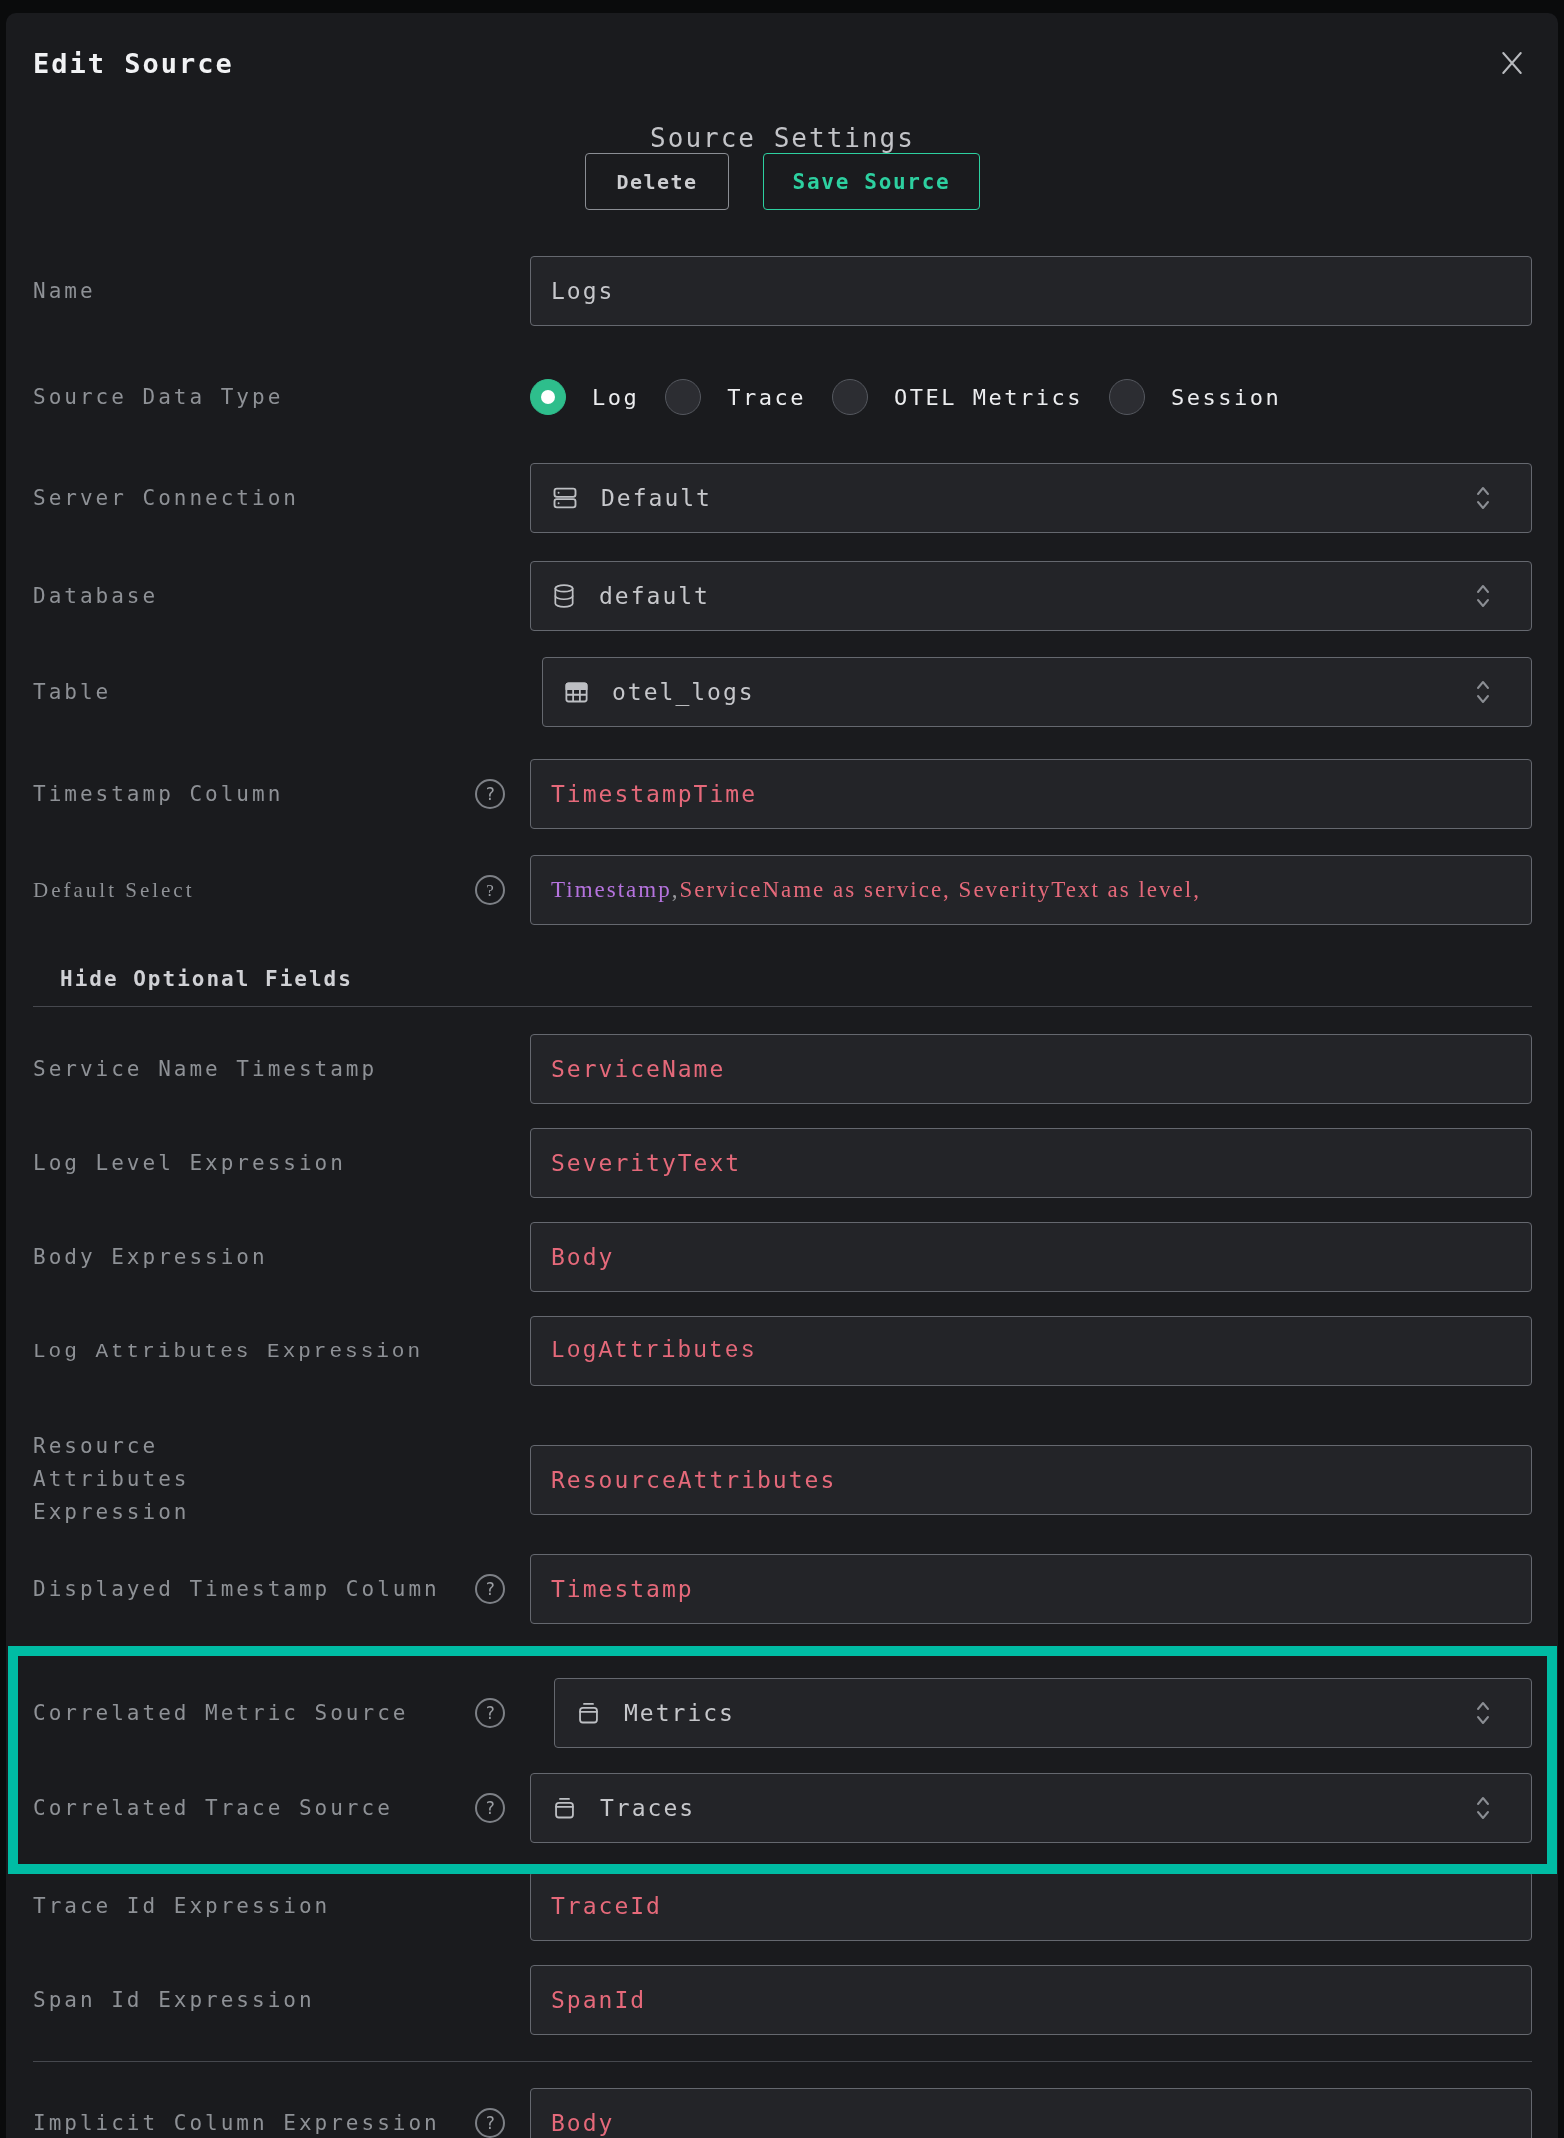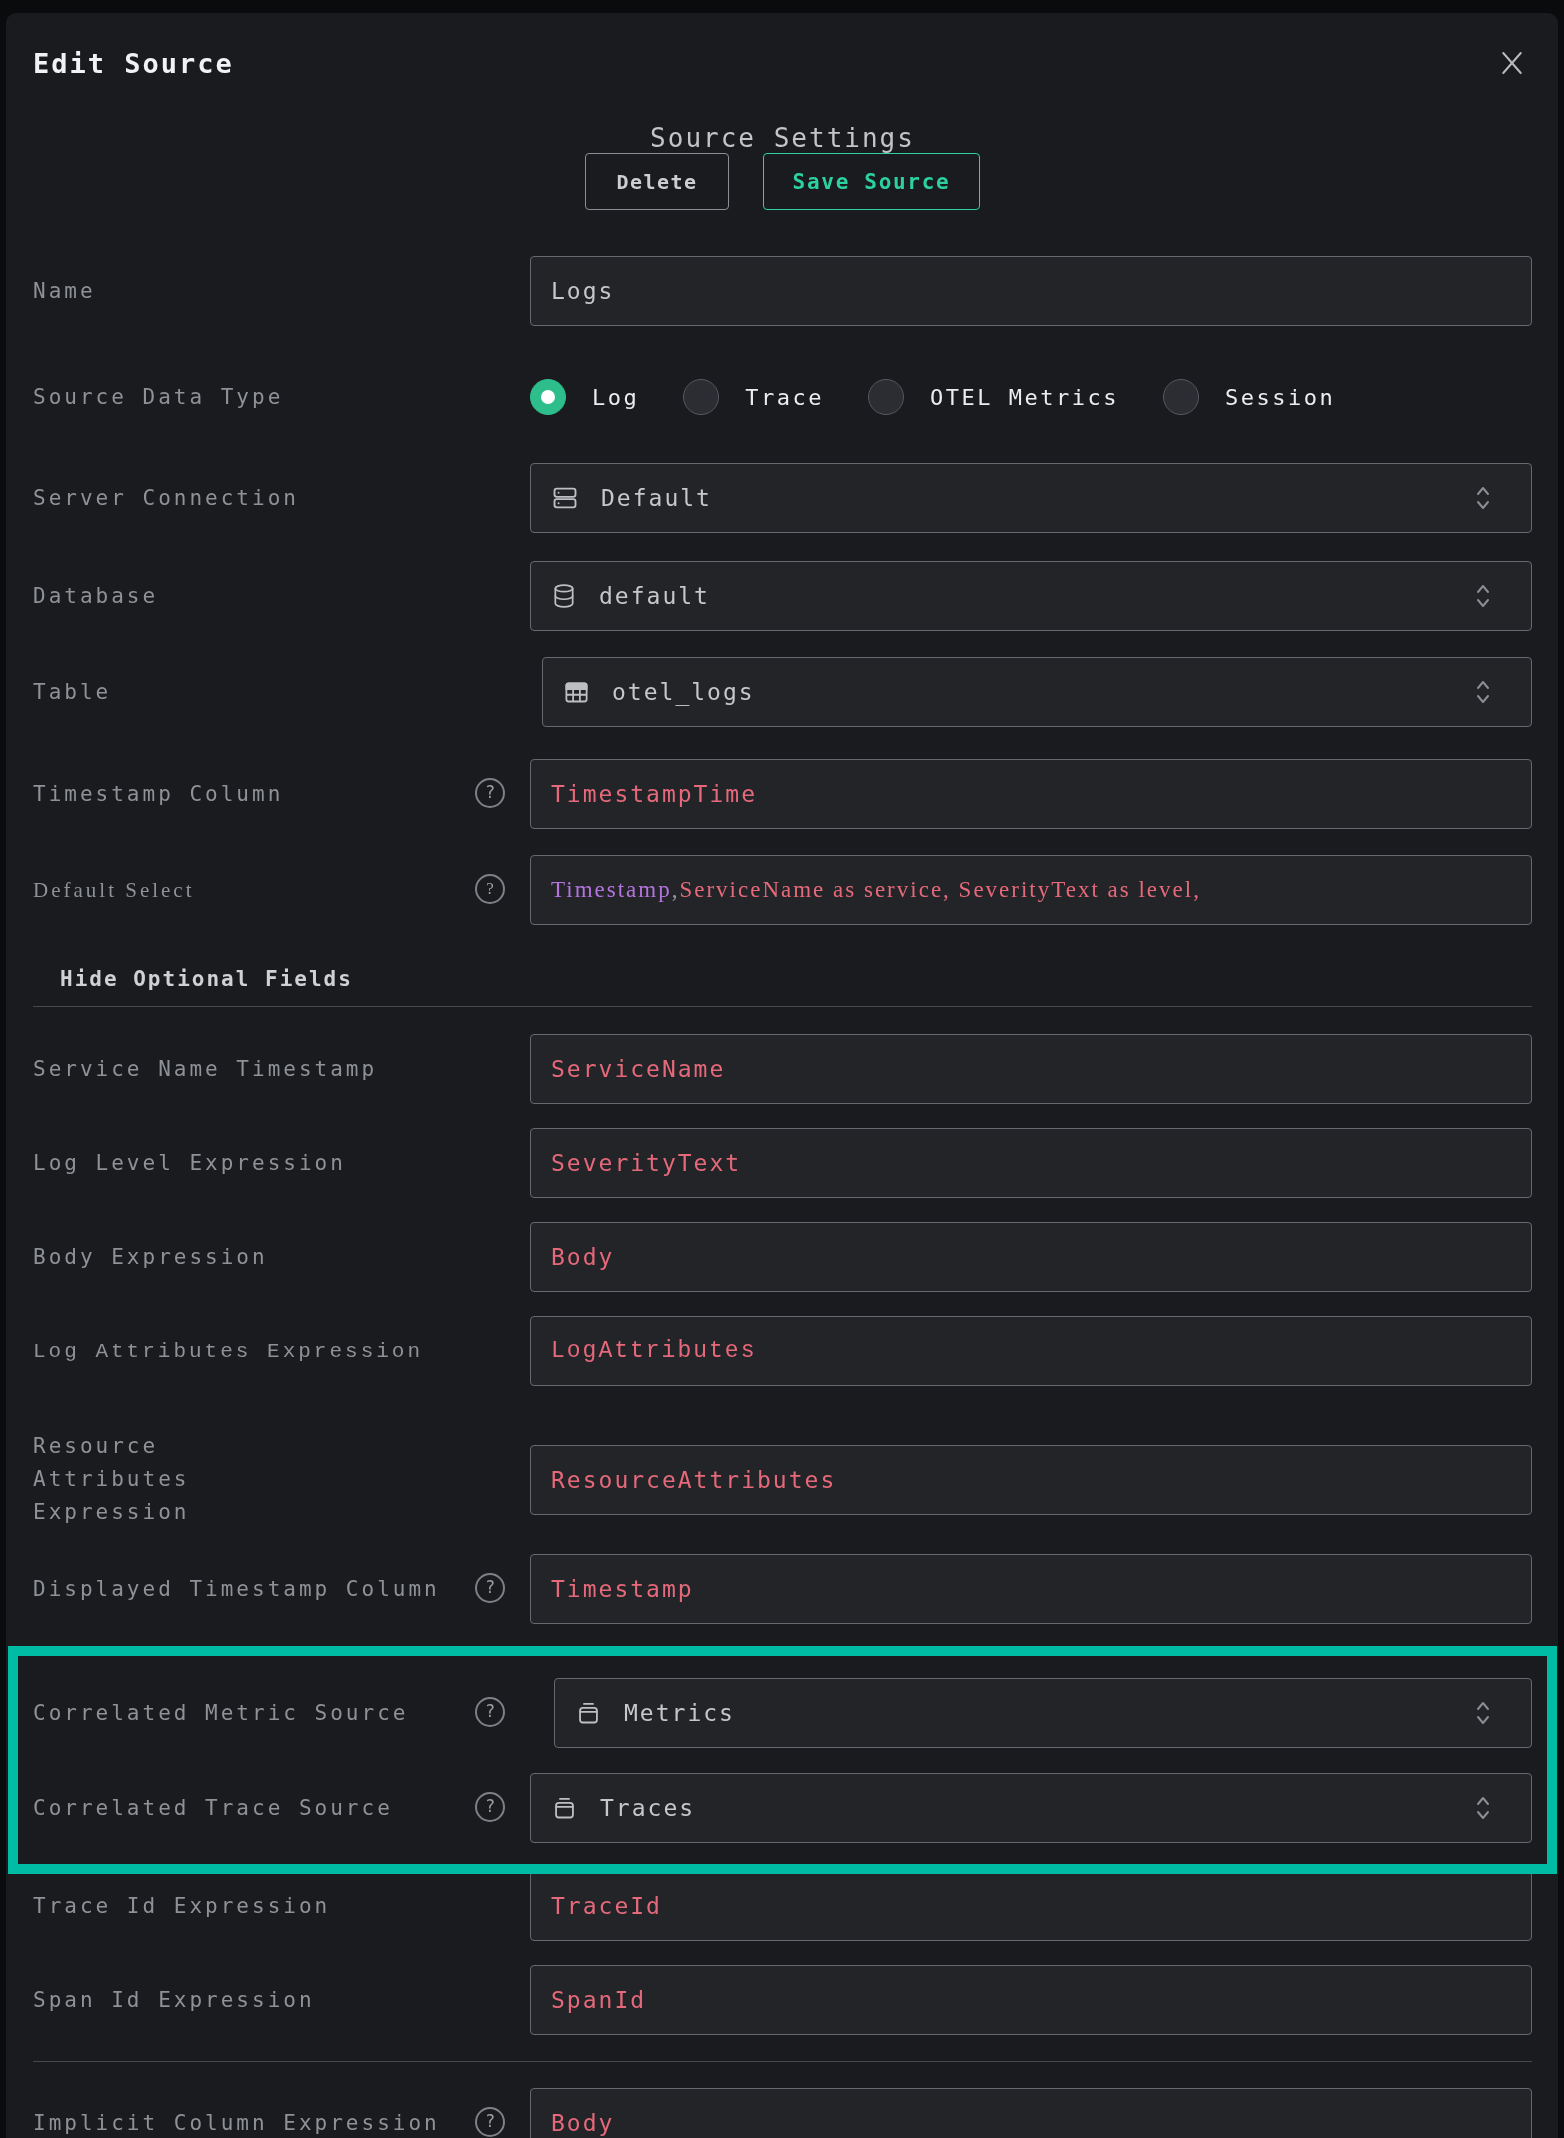--- a/index.html
+++ b/index.html
@@ -31,7 +31,7 @@
   
   .form { margin-top:75px; }
   .row { display:flex; align-items:center; margin-bottom:26px; }
-  .row-label { width:497px; flex-shrink:0; display:flex; 
+  .row-label { width:497px; flex-shrink:0; display:flex; align-items:center;
                justify-content:space-between; padding-right:25px;
                color:#8E9196; font-size:21px; letter-spacing:3px; line-height:33px; }
   .label-wrap span.lbl { display:inline-block; max-width:250px; }

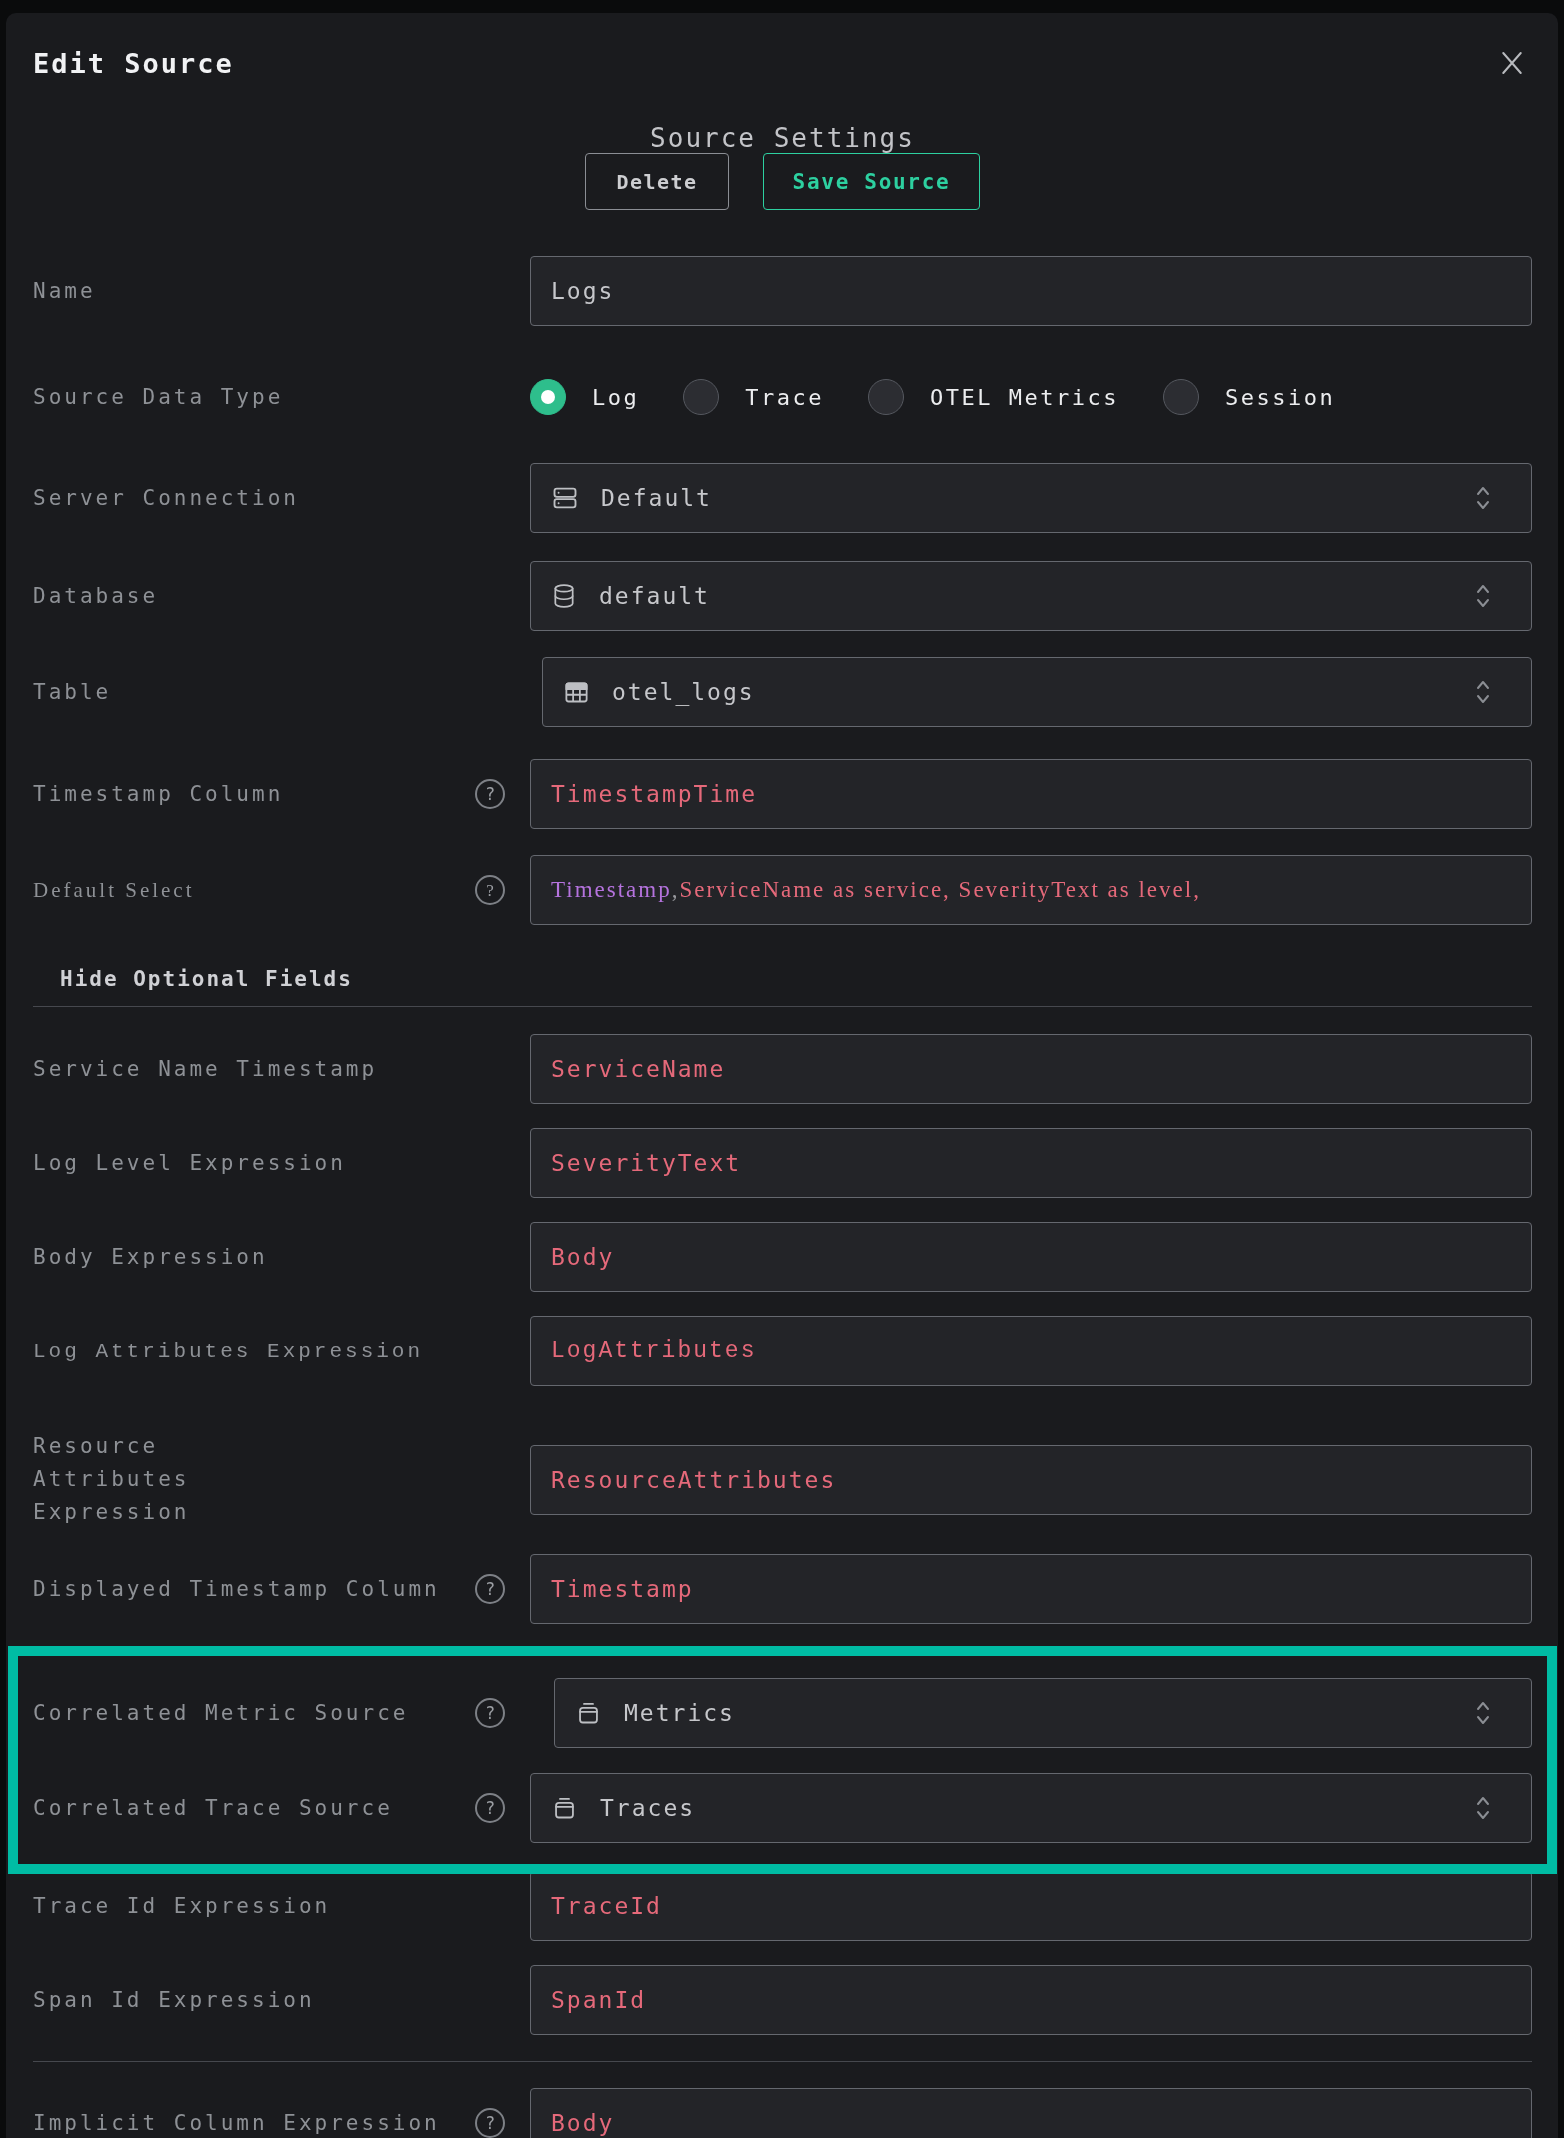--- a/index.html
+++ b/index.html
@@ -56,7 +56,7 @@
           justify-content:center; flex-shrink:0; letter-spacing:0; cursor:pointer; }
 
   
-  .radio-row-control { display:flex; align-items:center; height:70px; gap:44px; }
+  .radio-row-control { display:flex; align-items:center; height:70px; gap:26px; }
   .radio-item { display:flex; align-items:center; gap:26px; cursor:pointer; }
   .radio-circle { width:36px; height:36px; border-radius:50%; background:#2C2D32;
                   border:1px solid #55585F; flex-shrink:0;

